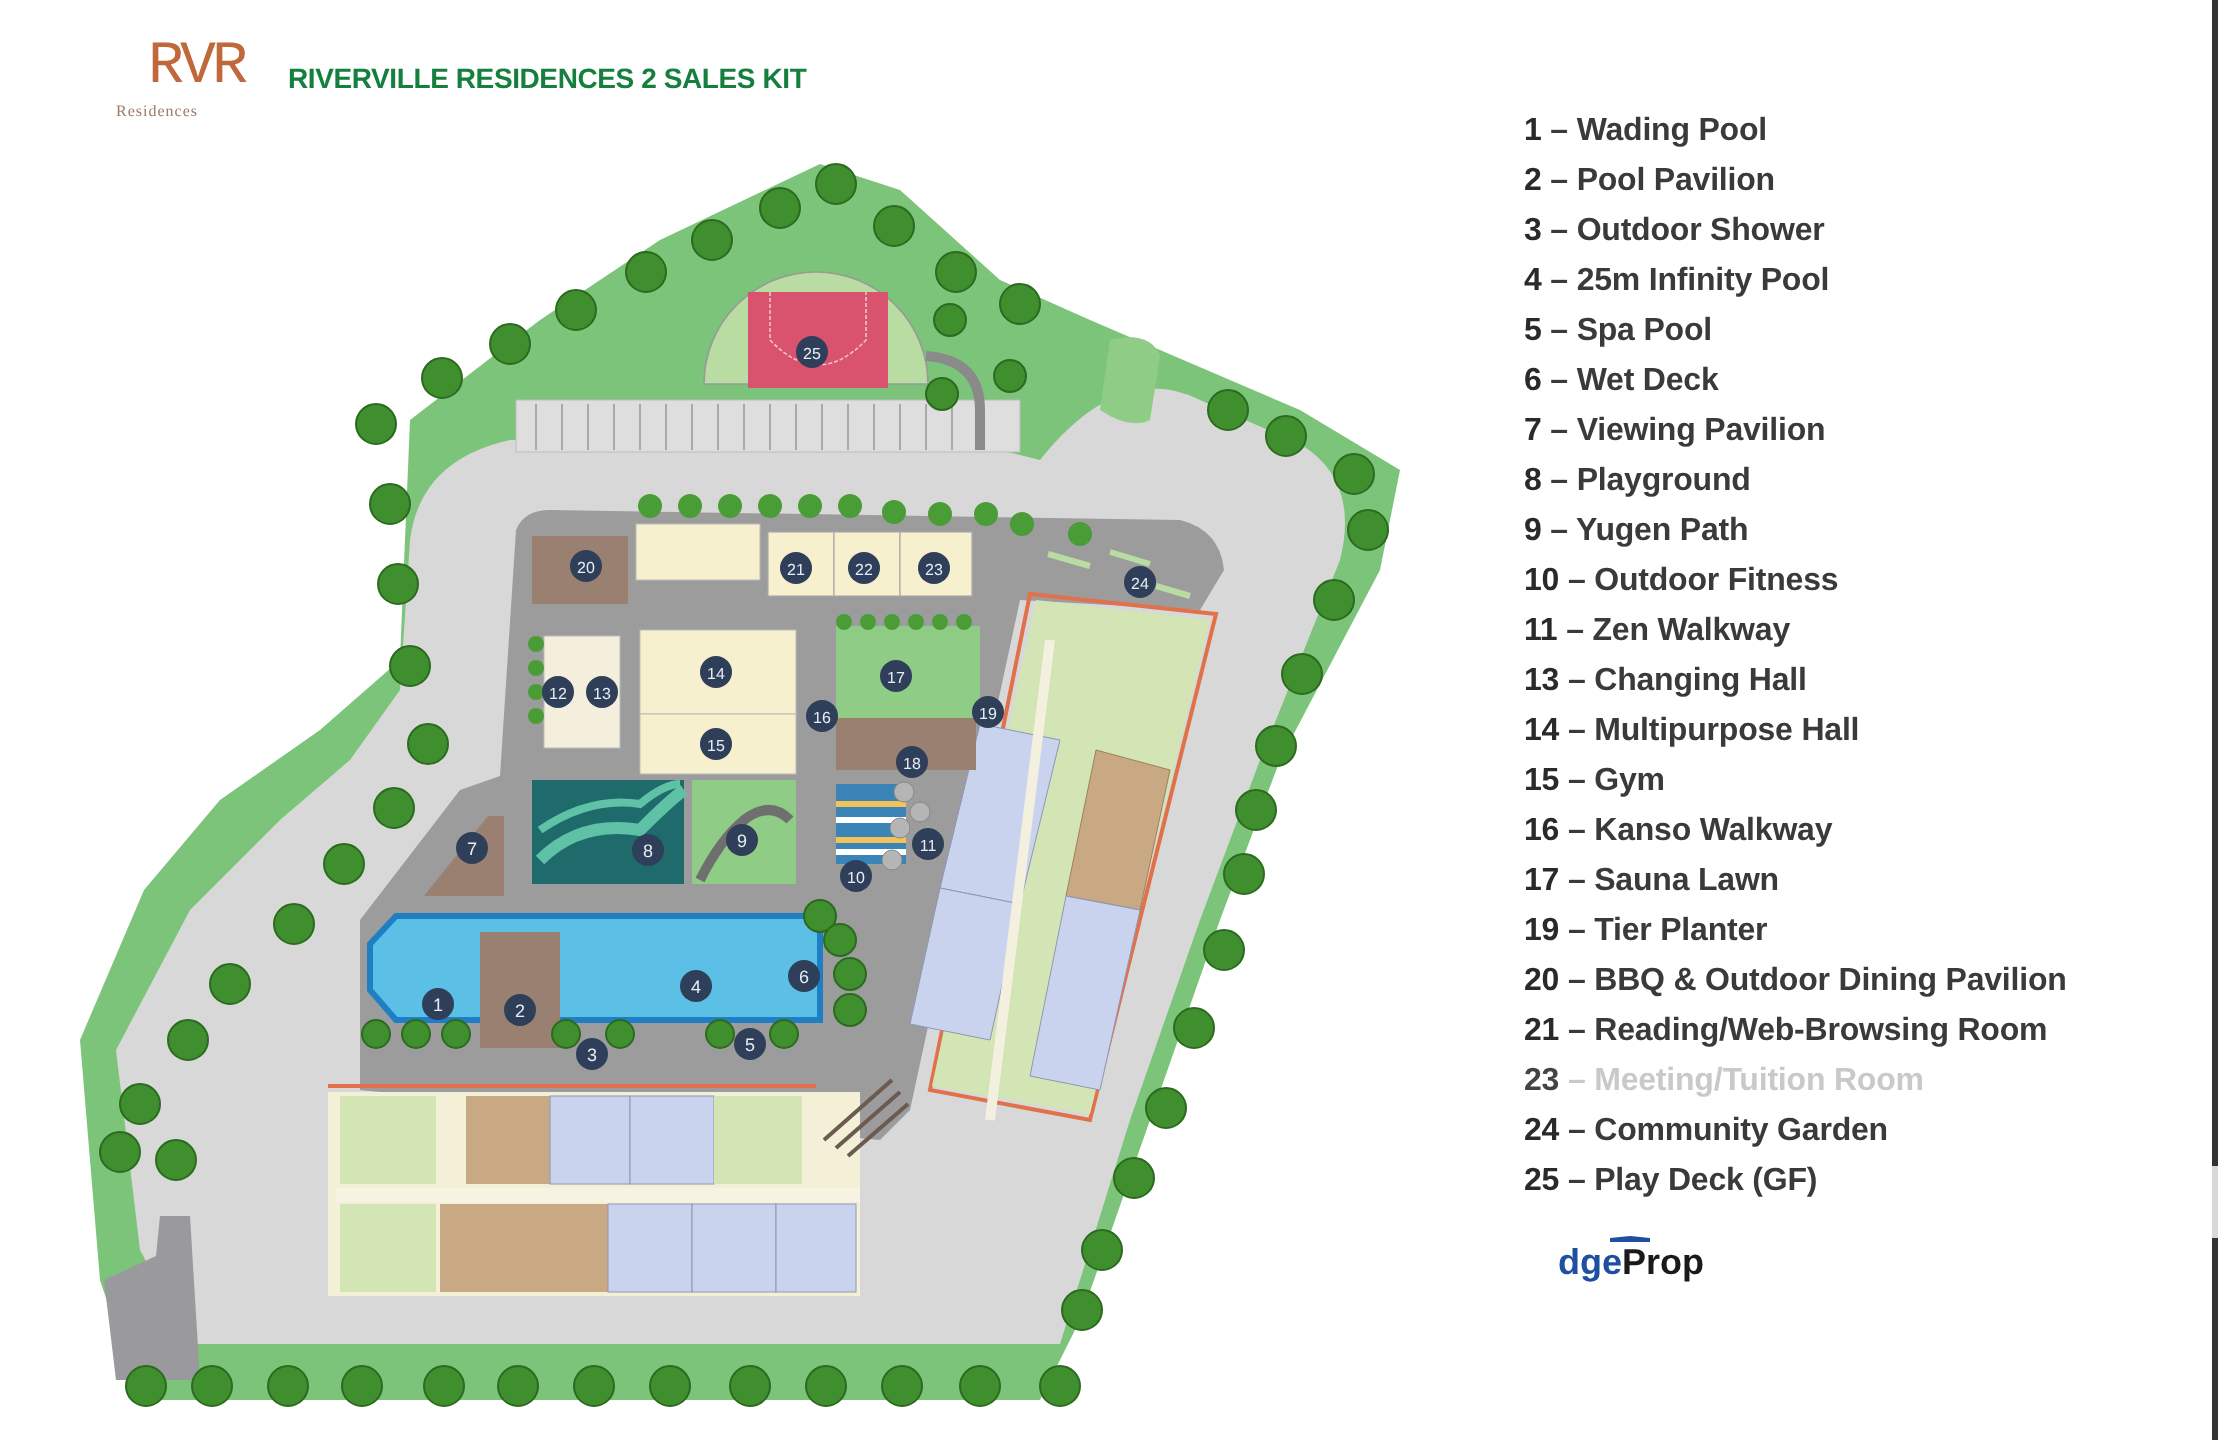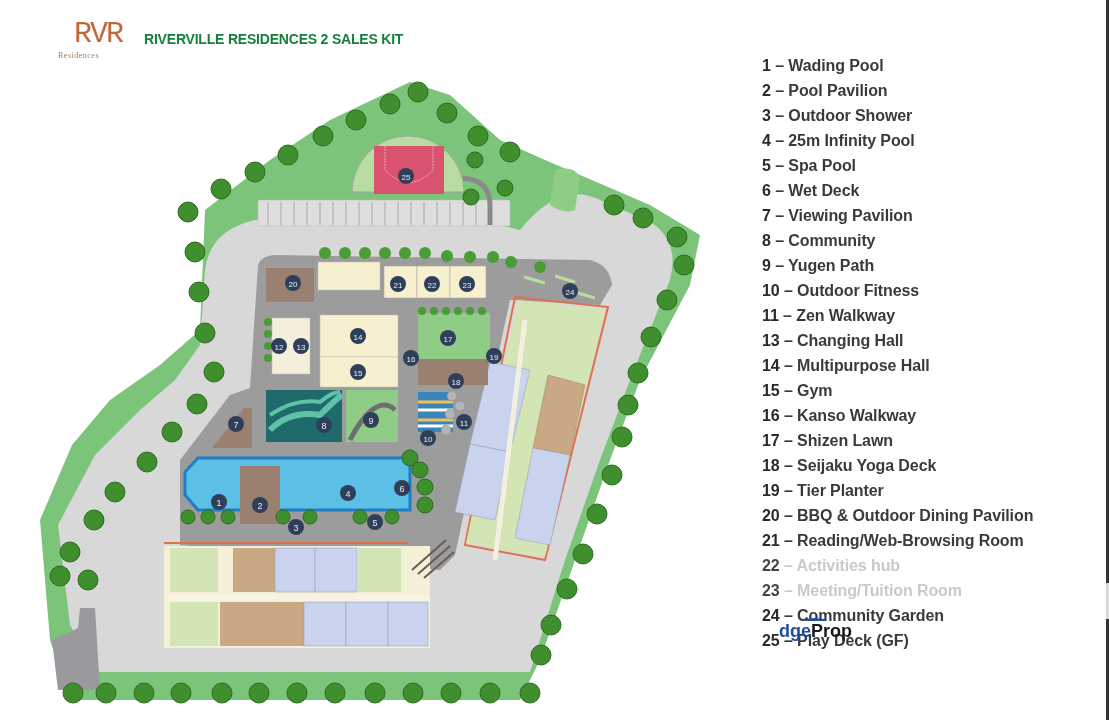--- a/index.html
+++ b/index.html
@@ -389,7 +389,7 @@
     <li><span class="num">5</span><span> – </span><span>Spa Pool</span></li>
     <li><span class="num">6</span><span> – </span><span>Wet Deck</span></li>
     <li><span class="num">7</span><span> – </span><span>Viewing Pavilion</span></li>
-    <li><span class="num">8</span><span> – </span><span>Community</span></li>
+    <li><span class="num">8</span><span> – </span><span>Playground</span></li>
     <li><span class="num">9</span><span> – </span><span>Yugen Path</span></li>
     <li><span class="num">10</span><span> – </span><span>Outdoor Fitness</span></li>
     <li><span class="num">11</span><span> – </span><span>Zen Walkway</span></li>

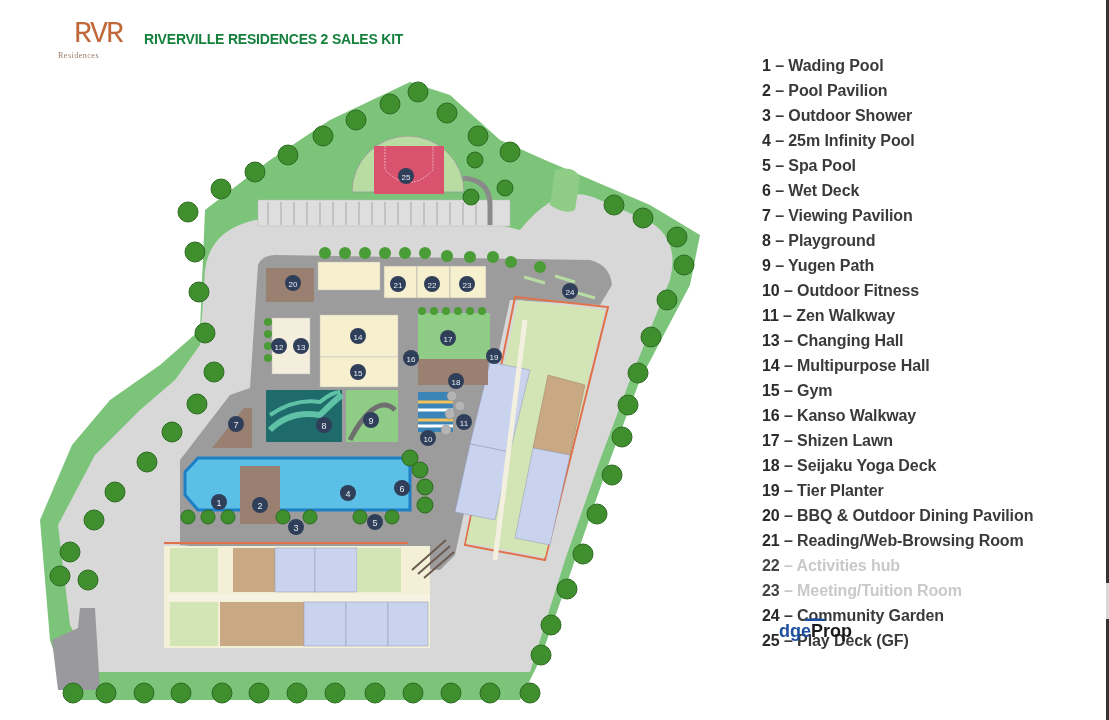--- a/index.html
+++ b/index.html
@@ -397,7 +397,7 @@
     <li><span class="num">14</span><span> – </span><span>Multipurpose Hall</span></li>
     <li><span class="num">15</span><span> – </span><span>Gym</span></li>
     <li><span class="num">16</span><span> – </span><span>Kanso Walkway</span></li>
-    <li><span class="num">17</span><span> – </span><span>Shizen Lawn</span></li>
+    <li><span class="num">17</span><span> – </span><span>Sauna Lawn</span></li>
     <li><span class="num">18</span><span> – </span><span>Seijaku Yoga Deck</span></li>
     <li><span class="num">19</span><span> – </span><span>Tier Planter</span></li>
     <li><span class="num">20</span><span> – </span><span>BBQ &amp; Outdoor Dining Pavilion</span></li>

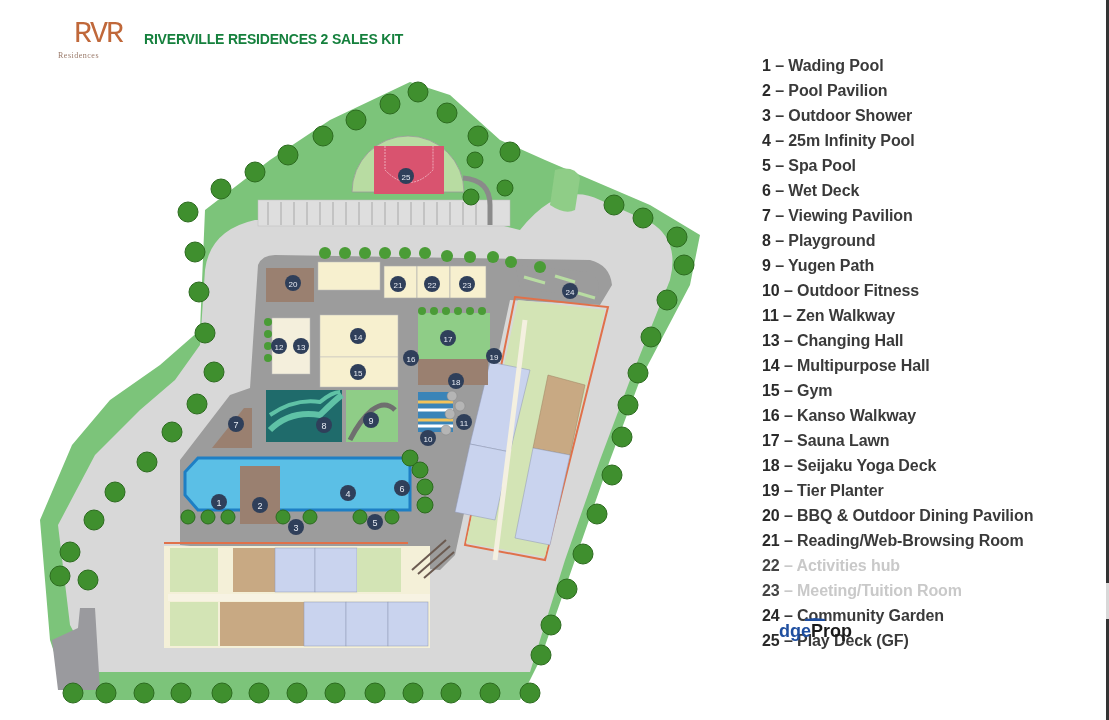--- a/index.html
+++ b/index.html
@@ -398,7 +398,6 @@
     <li><span class="num">15</span><span> – </span><span>Gym</span></li>
     <li><span class="num">16</span><span> – </span><span>Kanso Walkway</span></li>
     <li><span class="num">17</span><span> – </span><span>Sauna Lawn</span></li>
-    <li><span class="num">18</span><span> – </span><span>Seijaku Yoga Deck</span></li>
     <li><span class="num">19</span><span> – </span><span>Tier Planter</span></li>
     <li><span class="num">20</span><span> – </span><span>BBQ &amp; Outdoor Dining Pavilion</span></li>
     <li><span class="num">21</span><span> – </span><span>Reading/Web-Browsing Room</span></li>

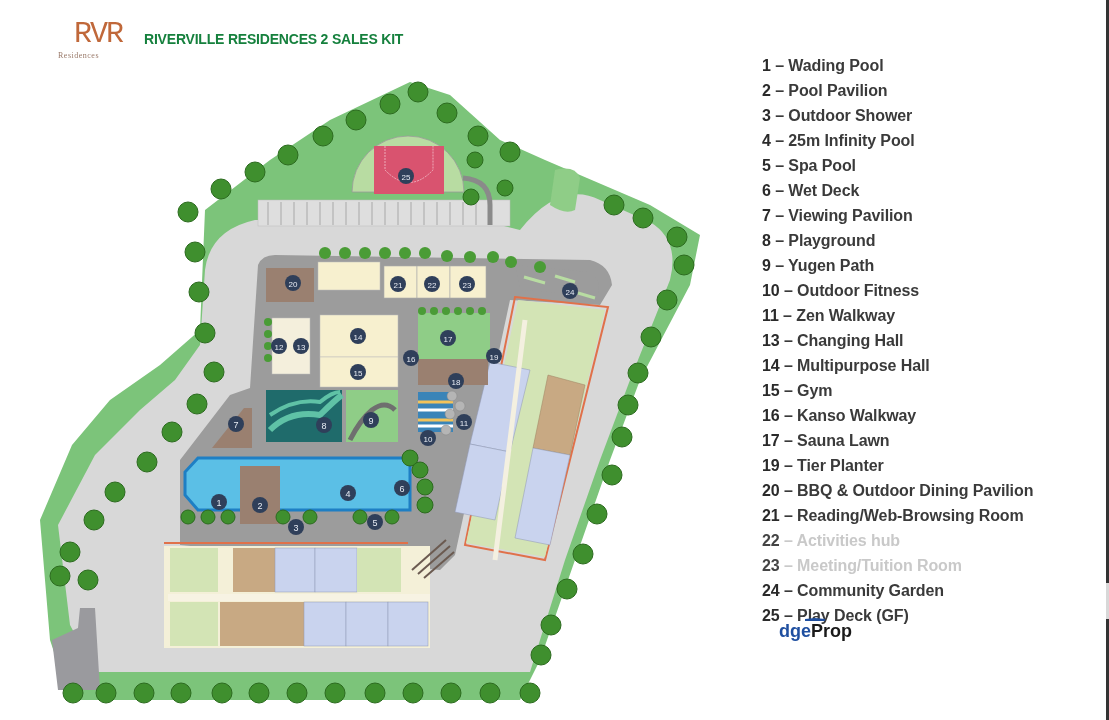--- a/index.html
+++ b/index.html
@@ -401,7 +401,6 @@
     <li><span class="num">19</span><span> – </span><span>Tier Planter</span></li>
     <li><span class="num">20</span><span> – </span><span>BBQ &amp; Outdoor Dining Pavilion</span></li>
     <li><span class="num">21</span><span> – </span><span>Reading/Web-Browsing Room</span></li>
-    <li class="faded"><span class="num">22</span><span> – </span><span>Activities hub</span></li>
     <li class="faded"><span class="num">23</span><span> – </span><span>Meeting/Tuition Room</span></li>
     <li><span class="num">24</span><span> – </span><span>Community Garden</span></li>
     <li><span class="num">25</span><span> – </span><span>Play Deck (GF)</span></li>

